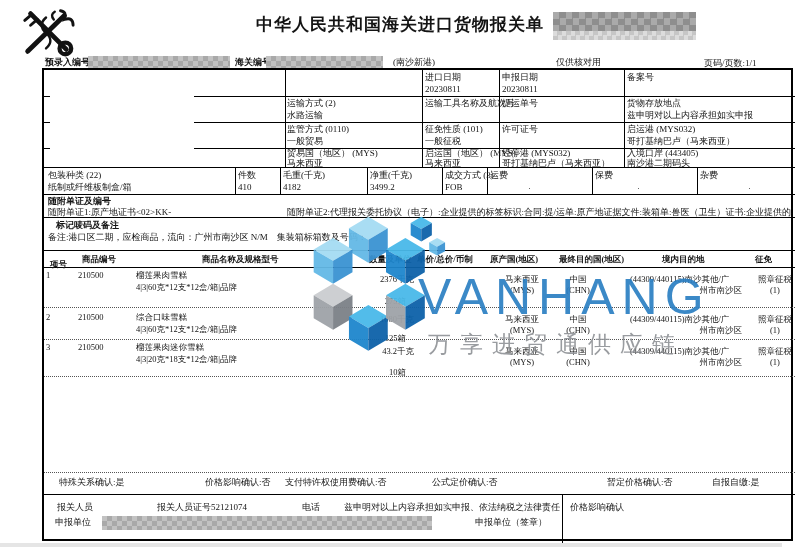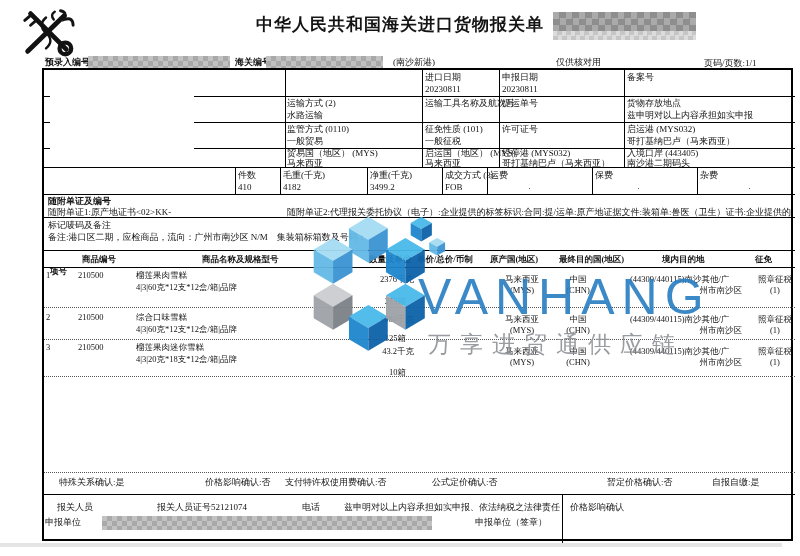--- a/index.html
+++ b/index.html
@@ -161,6 +161,10 @@
       <div class="val">南沙港二期码头</div>
     </div>
 
+    <div class="cell" style="left:4px;top:100px">
+      <div class="lab">包装种类 (22)</div>
+      <div class="val">纸制或纤维板制盒/箱</div>
+    </div>
     <div class="cell" style="left:194px;top:100px">
       <div class="lab">件数</div>
       <div class="val">410</div>

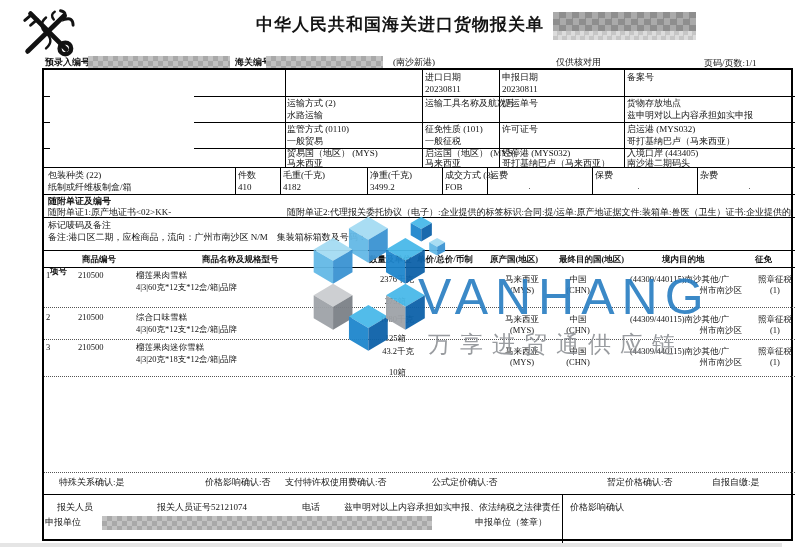--- a/index.html
+++ b/index.html
@@ -198,7 +198,7 @@
     <div class="cell" style="left:4px;top:137px">随附单证1:原产地证书&lt;02&gt;KK-</div>
     <div class="cell" style="left:243px;top:137px;width:505px;overflow:hidden">随附单证2:代理报关委托协议（电子）:企业提供的标签标识:合同:提/运单:原产地证据文件:装箱单:兽医（卫生）证书:企业提供的其他:企业提</div>
 
-    <div class="cell" style="left:4px;top:150px;font-weight:normal">标记唛码及备注</div>
+    <div class="cell" style="left:12px;top:150px;font-weight:bold">标记唛码及备注</div>
     <div class="cell" style="left:4px;top:162px">备注:港口区二期，应检商品，流向：广州市南沙区 N/M　集装箱标箱数及号码：</div>
 
     <div class="g-head" style="left:6px;top:196px">项号</div>

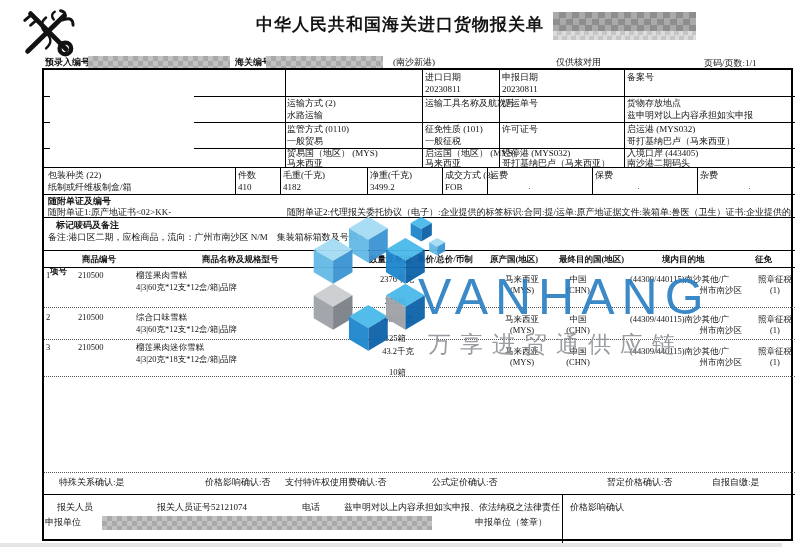--- a/index.html
+++ b/index.html
@@ -201,7 +201,7 @@
     <div class="cell" style="left:12px;top:150px;font-weight:bold">标记唛码及备注</div>
     <div class="cell" style="left:4px;top:162px">备注:港口区二期，应检商品，流向：广州市南沙区 N/M　集装箱标箱数及号码：</div>
 
-    <div class="g-head" style="left:6px;top:196px">项号</div>
+    <div class="g-head" style="left:6px;top:189px">项号</div>
     <div class="g-head" style="left:38px;top:184px">商品编号</div>
     <div class="g-head" style="left:158px;top:184px">商品名称及规格型号</div>
     <div class="g-head" style="left:325px;top:184px">数量及单位</div>

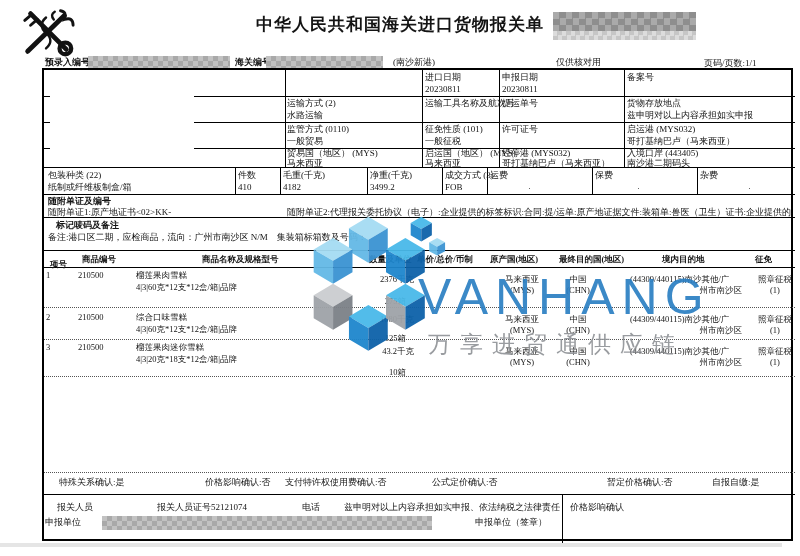--- a/index.html
+++ b/index.html
@@ -275,7 +275,7 @@
     <div class="cell" style="left:113px;top:432px">报关人员证号52121074</div>
     <div class="cell" style="left:258px;top:432px">电话</div>
     <div class="cell r" style="left:300px;top:432px;width:212px;text-align:right">兹申明对以上内容承担如实申报、依法纳税之法律责任</div>
-    <div class="cell" style="left:1px;top:447px">申报单位</div>
+    <div class="cell" style="left:11px;top:447px">申报单位</div>
     <div class="px abs" style="left:58px;top:446px;width:330px;height:14px"></div>
     <div class="cell" style="left:391px;top:447px;width:112px;text-align:right">申报单位（签章）</div>
     <div class="cell" style="left:526px;top:432px">价格影响确认</div>

